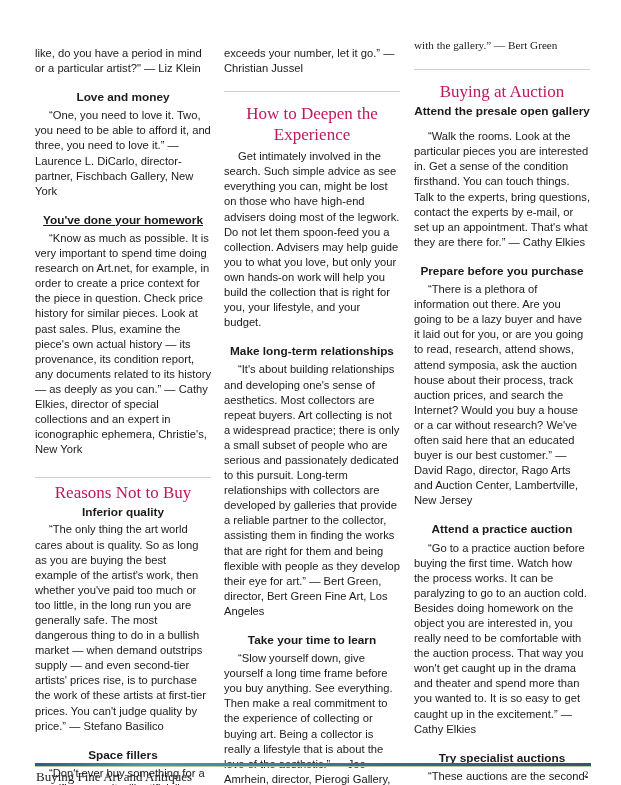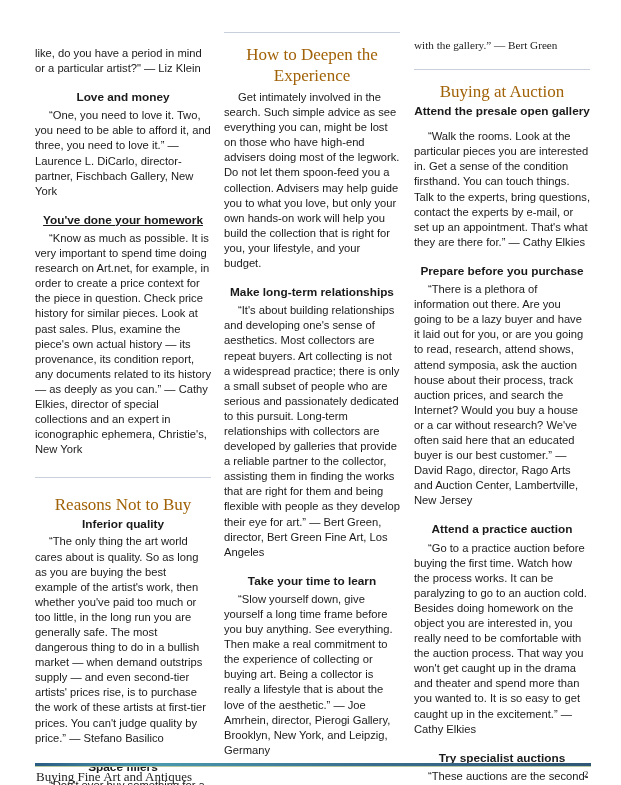--- a/index.html
+++ b/index.html
@@ -46,6 +46,7 @@
   </div>
 
   <div class="col c2">
+    <p style="margin-top:29px;">exceeds your number, let it go.” — Christian Jussel</p>
 
     <div class="rule" style="margin-top:15px;"></div>
     <p class="h2" style="margin-top:11px;">How to Deepen the Experience</p>

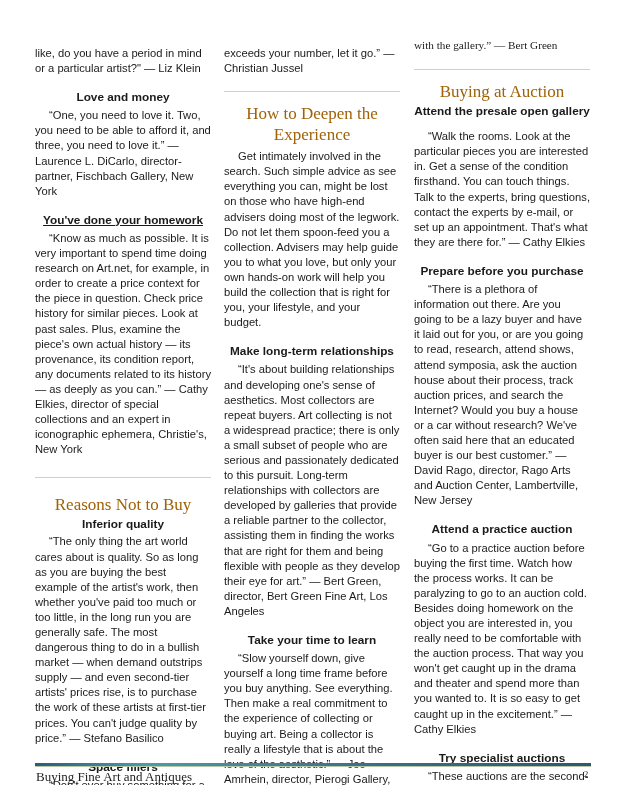--- a/index.html
+++ b/index.html
@@ -12,7 +12,7 @@
   p { margin: 0; }
   .indent { text-indent: 14px; }
   .h3 { font-weight: bold; text-align: center; font-size: 11.8px; margin: 0; }
-  .h2 { font-family: "Liberation Serif", serif; color: #a16207; font-size: 17px; line-height: 21px; text-align: center; font-weight: normal; margin: 0; }
+  .h2 { font-family: "Liberation Serif", serif; color: #be185d; font-size: 17px; line-height: 21px; text-align: center; font-weight: normal; margin: 0; }
   .rule { height: 1px; background: #c7d0db; margin: 0; }
   .footer-rule { position: absolute; left: 35px; top: 746px; width: 556px; height: 3px;
     background: linear-gradient(90deg, #2a5c82 0%, #4a9bb0 20%, #3a6e8e 60%, #2f5676 100%);

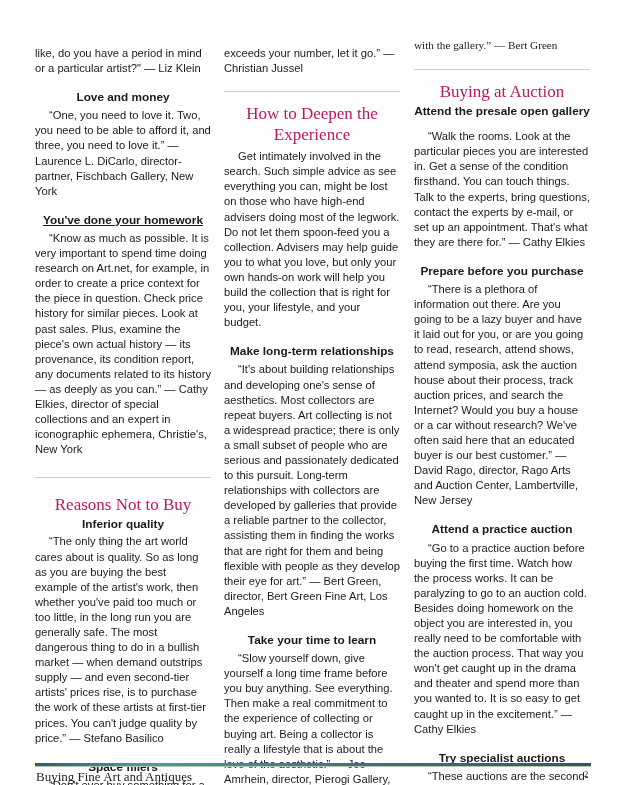--- a/index.html
+++ b/index.html
@@ -35,7 +35,7 @@
     <p class="indent" style="margin-top:3px;">“Know as much as possible. It is very important to spend time doing research on Art.net, for example, in order to create a price context for the piece in question. Check price history for similar pieces. Look at past sales. Plus, examine the piece's own actual history — its provenance, its condition report, any documents related to its history — as deeply as you can.” — Cathy Elkies, director of special collections and an expert in iconographic ephemera, Christie's, New York</p>
 
     <div class="rule" style="margin-top:20px;"></div>
-    <p class="h2" style="margin-top:16px;font-family:Liberation Serif, serif;">Reasons Not to Buy</p>
+    <p class="h2" style="margin-top:4px;font-family:Liberation Serif, serif;">Reasons Not to Buy</p>
 
     <p class="h3" style="margin-top:2px;">Inferior quality</p>
     <p class="indent" style="margin-top:2px;">“The only thing the art world cares about is quality. So as long as you are buying the best example of the artist's work, then whether you've paid too much or too little, in the long run you are generally safe. The most dangerous thing to do in a bullish market — when demand outstrips supply — and even second-tier artists' prices rise, is to purchase the work of these artists at first-tier prices. You can't judge quality by price.” — Stefano Basilico</p>

